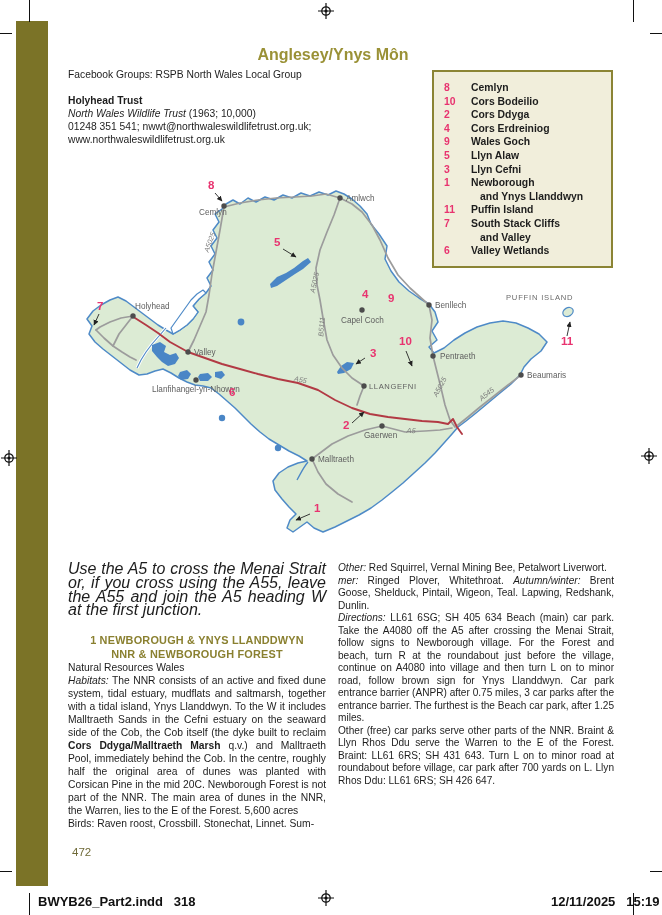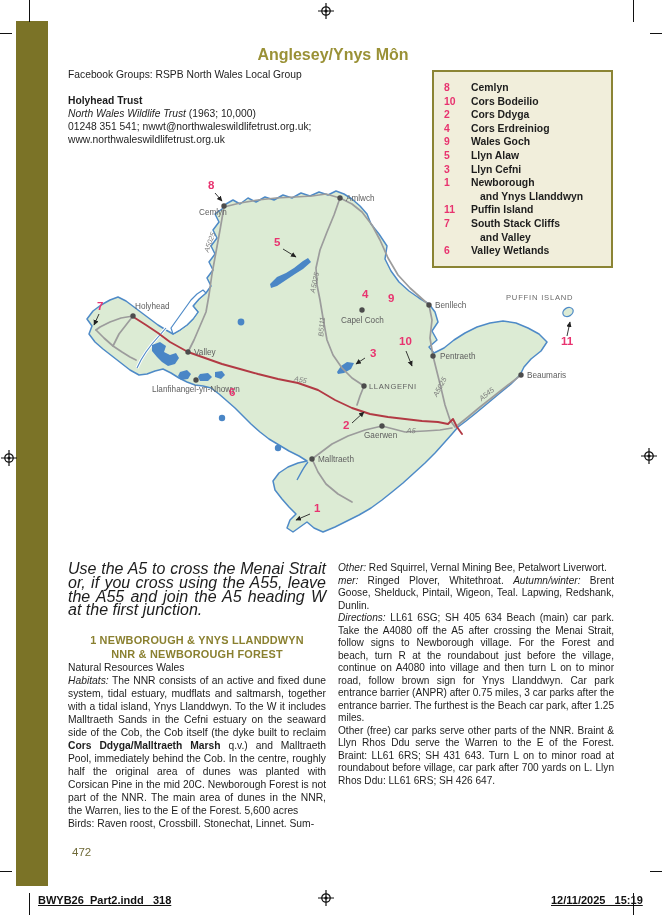--- a/index.html
+++ b/index.html
@@ -10,7 +10,7 @@
   .bleed-strip{left:16px;top:21px;width:32px;height:865px;background:#7b7327;}
   .cropline{background:#111;}
   .regmark{width:16px;height:16px;}
-  .footer-text{font-size:11px;font-weight:600;color:#111;white-space:pre;text-decoration:underline;}
+  .footer-text{font-size:13px;font-weight:600;color:#111;white-space:pre;}
   
   .page-title{left:68px;top:46px;width:530px;text-align:center;font-size:16px;
               font-weight:bold;color:#9a9136;}

